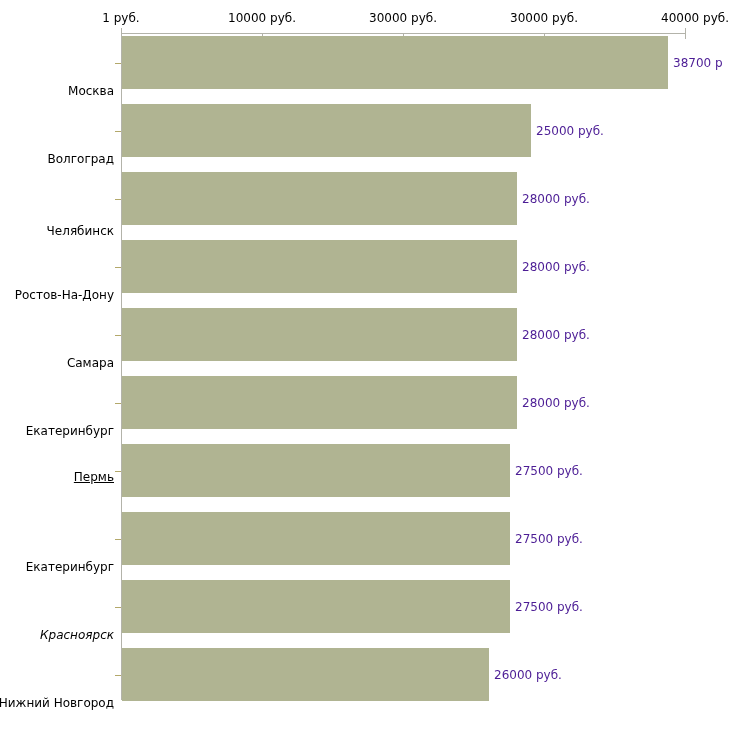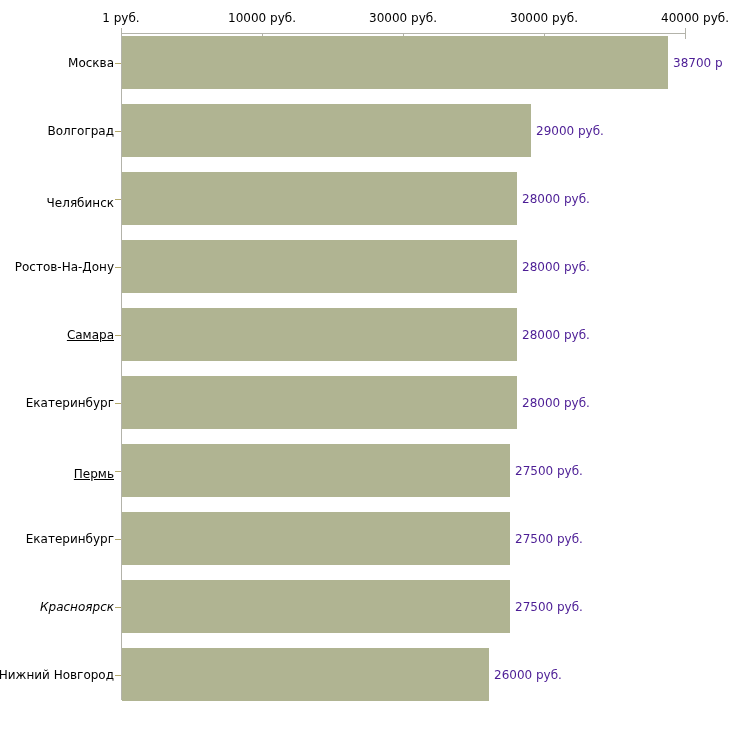--- a/index.html
+++ b/index.html
@@ -80,6 +80,7 @@
     color: #000000;
     text-align: right;
     line-height: 14px;
+    margin-top: 28px;
   }
 
   

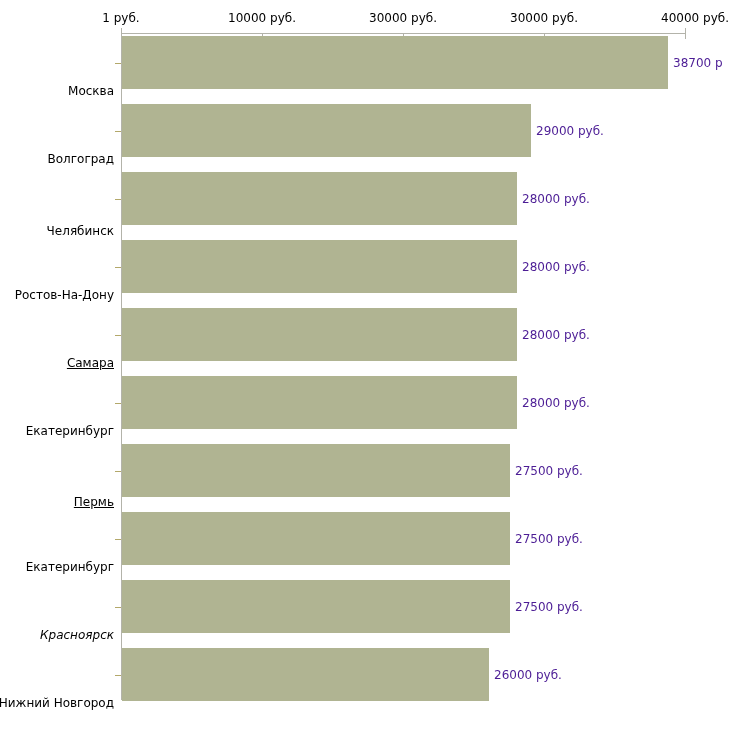--- a/index.html
+++ b/index.html
@@ -162,7 +162,7 @@
     </div>
   <div id="bar-values">
       <div class="bar-value" style="left: 673px; top: 62.5px;">38700 р</div>
-      <div class="bar-value" style="left: 536px; top: 130.5px;">29000 руб.</div>
+      <div class="bar-value" style="left: 536px; top: 130.5px;">25000 руб.</div>
       <div class="bar-value" style="left: 522px; top: 198.5px;">28000 руб.</div>
       <div class="bar-value" style="left: 522px; top: 266.5px;">28000 руб.</div>
       <div class="bar-value" style="left: 522px; top: 334.5px;">28000 руб.</div>

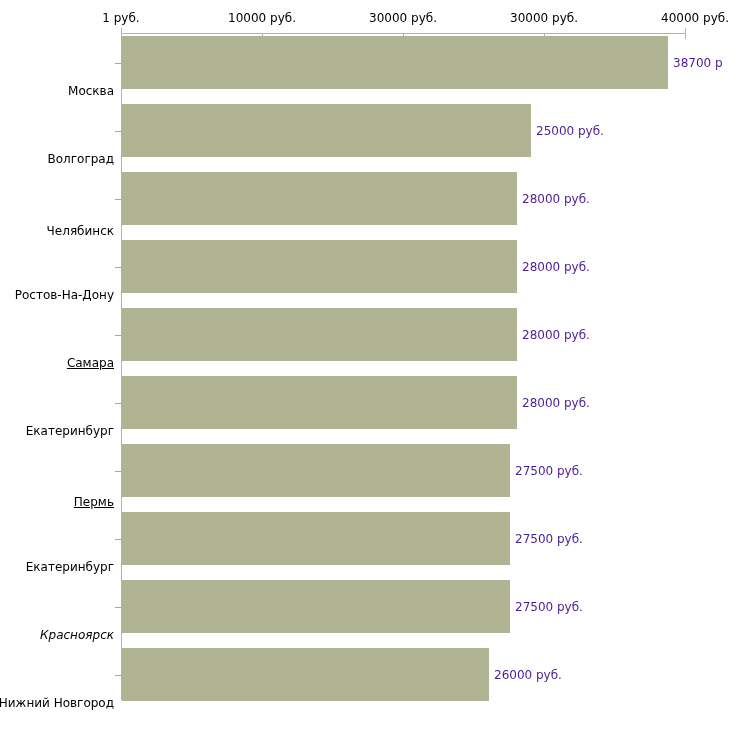--- a/index.html
+++ b/index.html
@@ -140,7 +140,7 @@
       <div class="cat-label" style="top: 130.5px;">Волгоград</div>
       <div class="cat-label" style="top: 203px;">Челябинск</div>
       <div class="cat-label" style="top: 266.5px;">Ростов-На-Дону</div>
-      <div class="cat-label" style="top: 334.5px; text-decoration: underline;">Самара</div>
+      <div class="cat-label" style="top: 334.5px;">Самара</div>
       <div class="cat-label" style="top: 402.5px;">Екатеринбург</div>
       <div class="cat-label" style="top: 474px; text-decoration: underline;">Пермь</div>
       <div class="cat-label" style="top: 538.5px;">Екатеринбург</div>

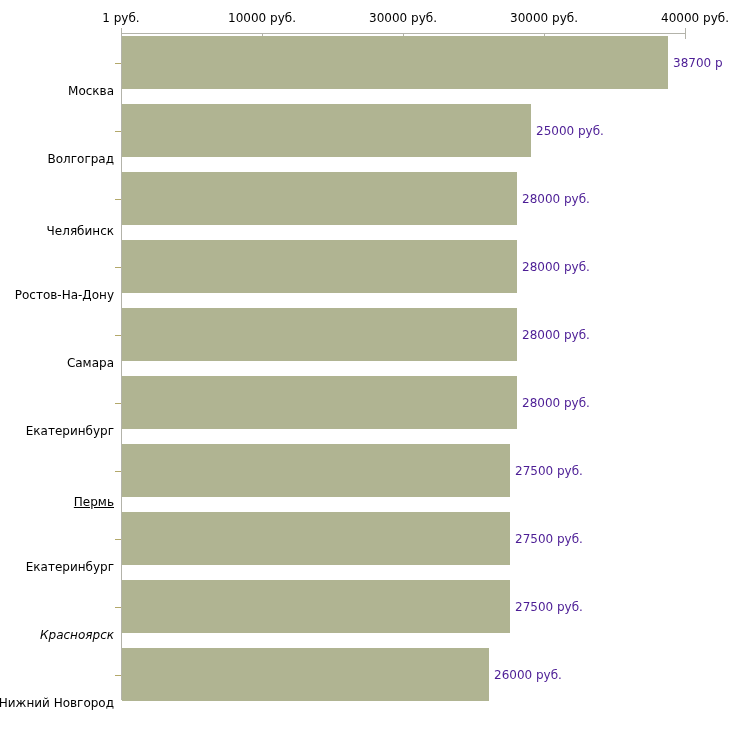--- a/index.html
+++ b/index.html
@@ -142,7 +142,7 @@
       <div class="cat-label" style="top: 266.5px;">Ростов-На-Дону</div>
       <div class="cat-label" style="top: 334.5px;">Самара</div>
       <div class="cat-label" style="top: 402.5px;">Екатеринбург</div>
-      <div class="cat-label" style="top: 474px; text-decoration: underline;">Пермь</div>
+      <div class="cat-label" style="top: 449px; text-decoration: underline;">Пермь</div>
       <div class="cat-label" style="top: 538.5px;">Екатеринбург</div>
       <div class="cat-label" style="top: 606.5px; font-style: italic;">Красноярск</div>
       <div class="cat-label" style="top: 674.5px; text-align: right;">Нижний Новгород</div>

